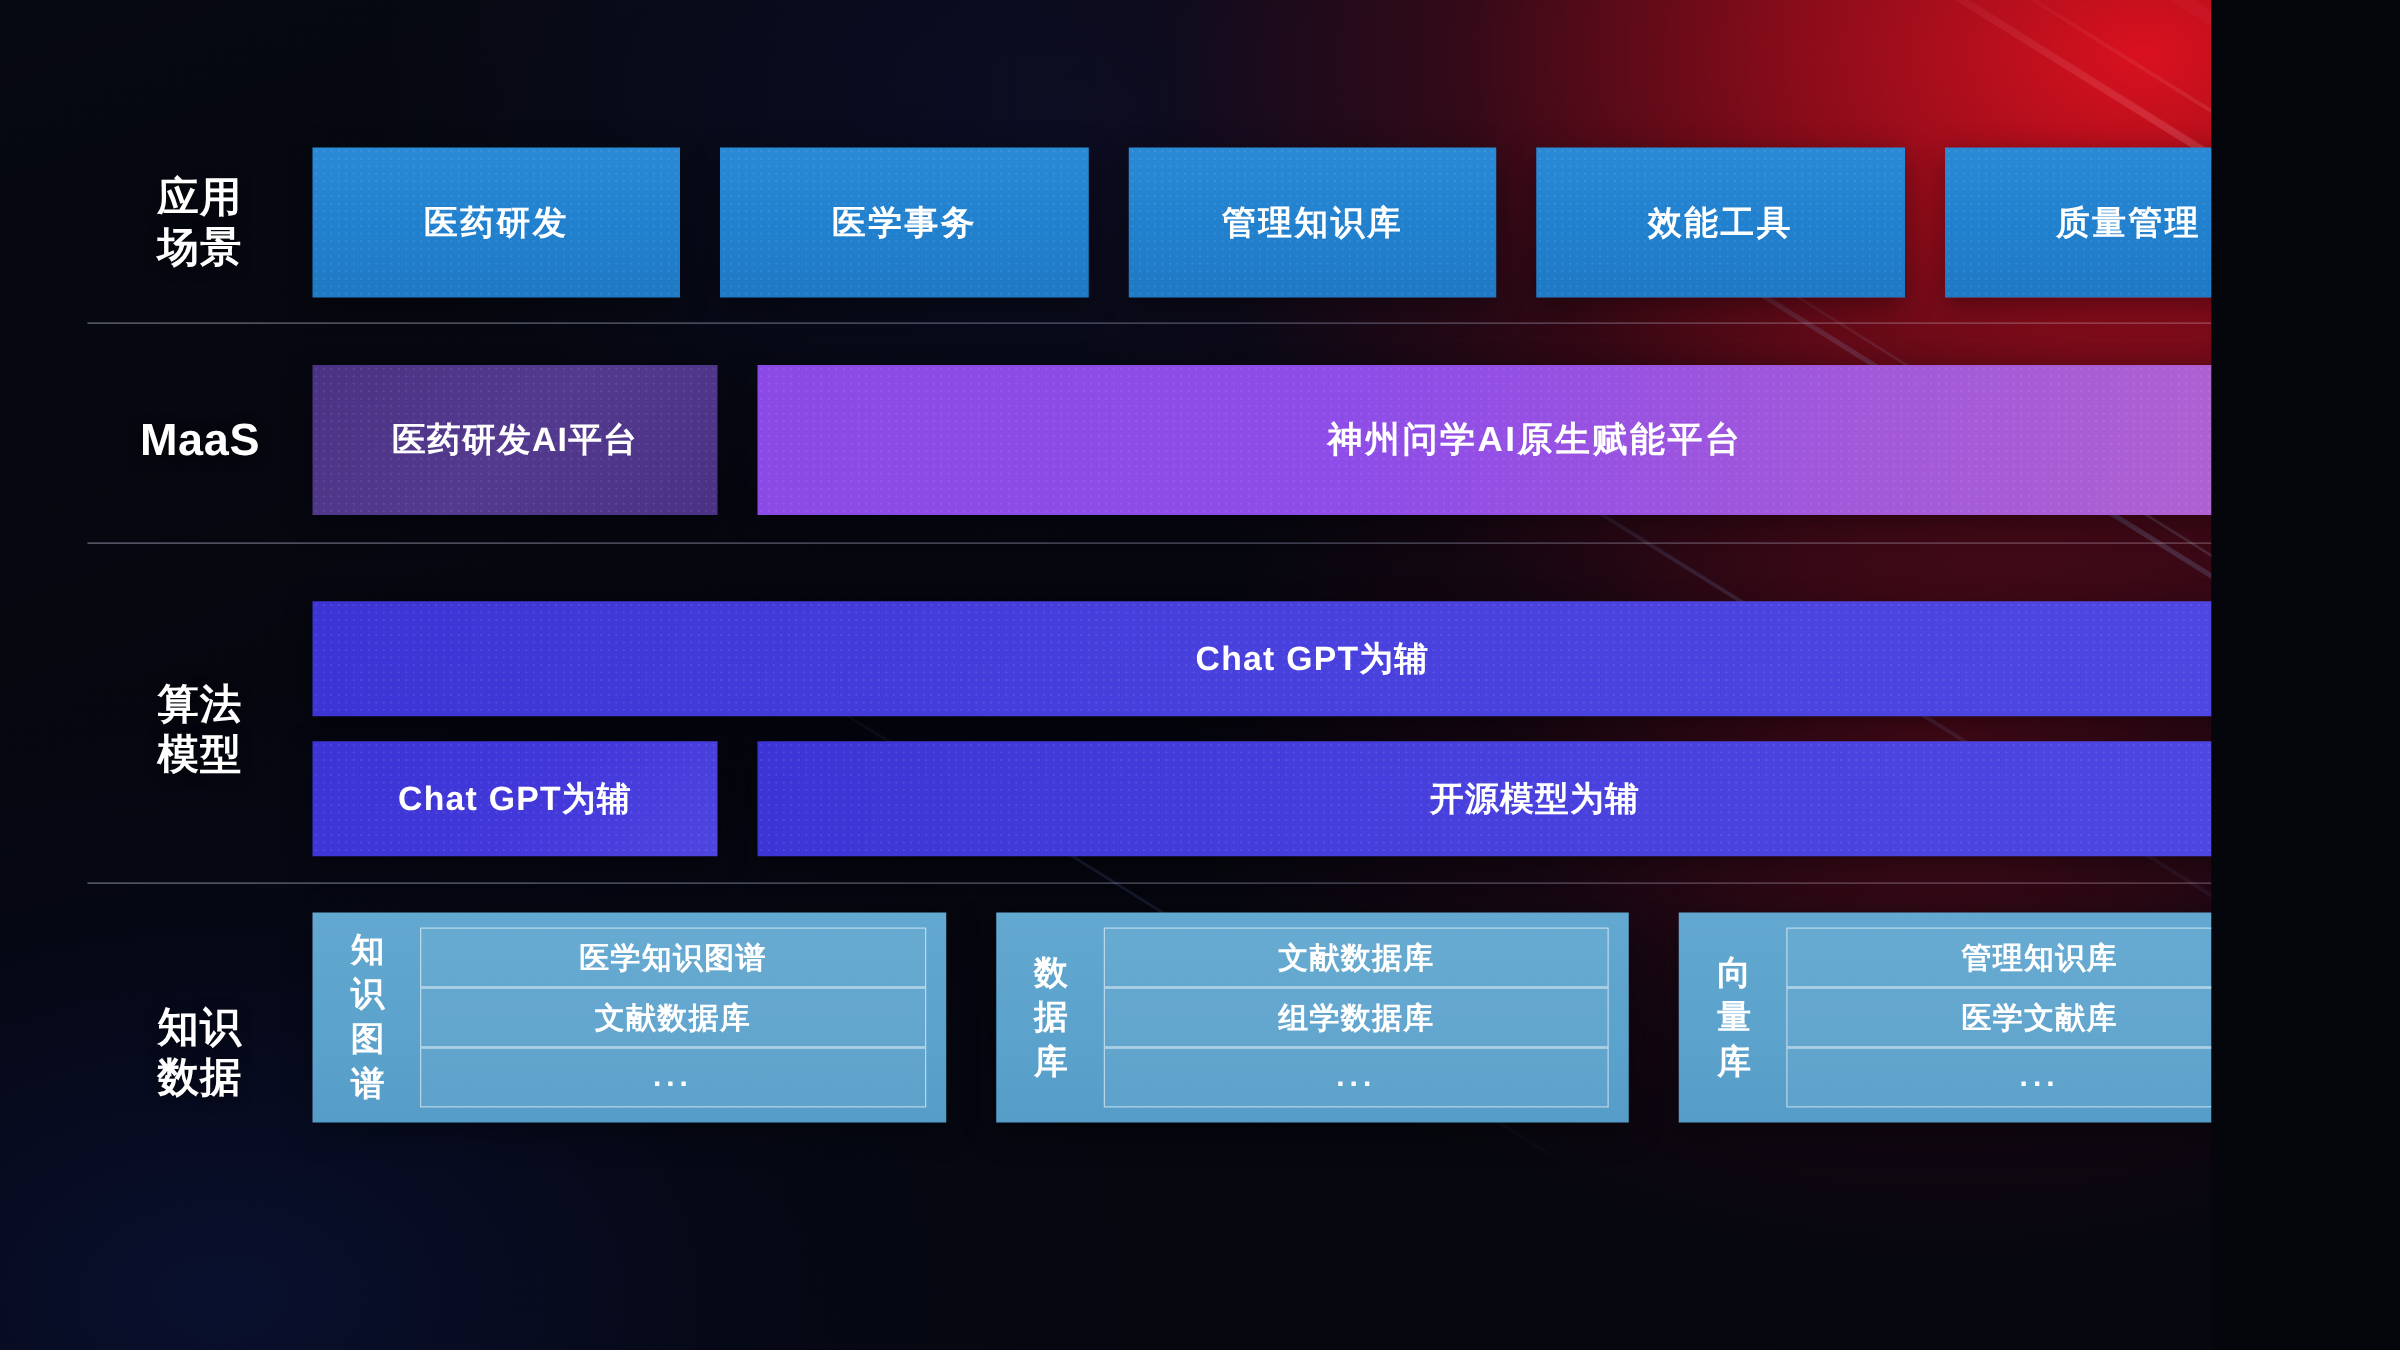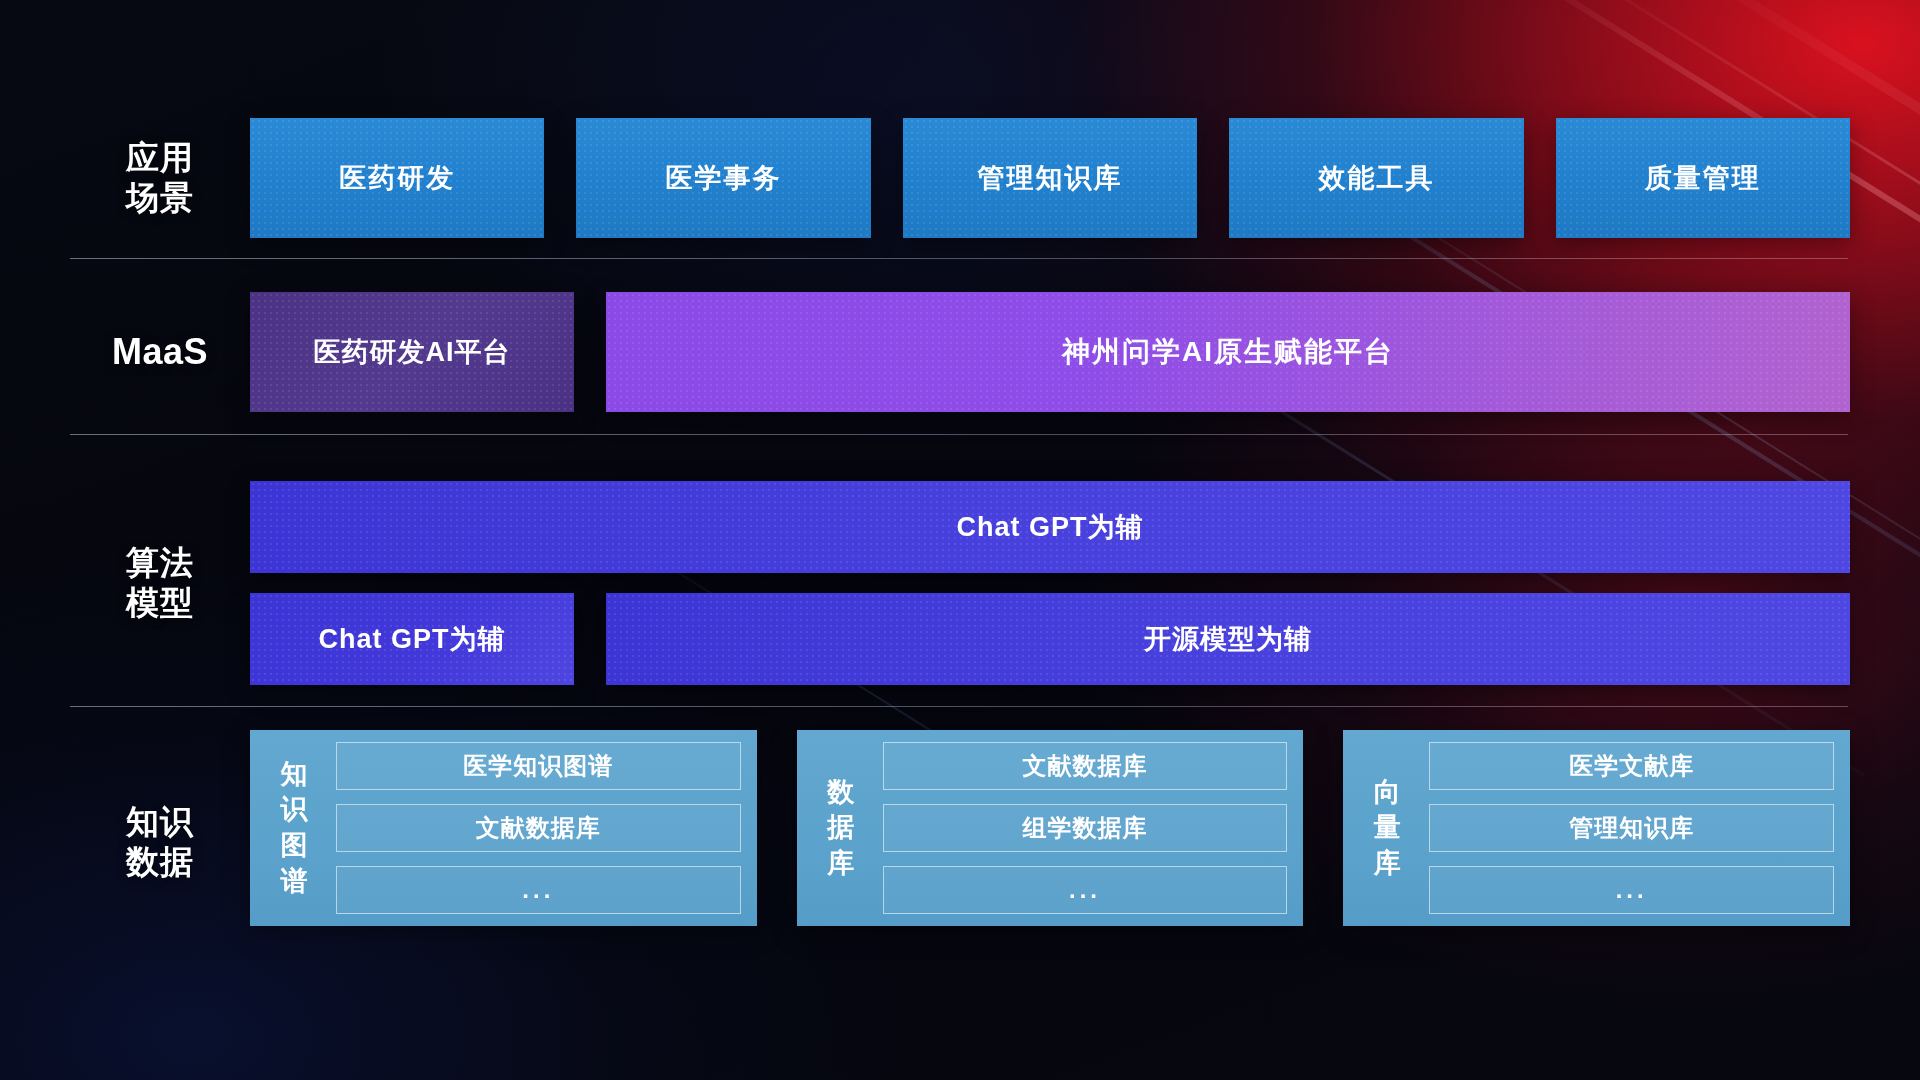--- a/index.html
+++ b/index.html
@@ -17,7 +17,7 @@
   
   #stage {
     position: relative;
-    width: 1920px;
+    width: 1769px;
     height: 1080px;
     overflow: hidden;
     background:

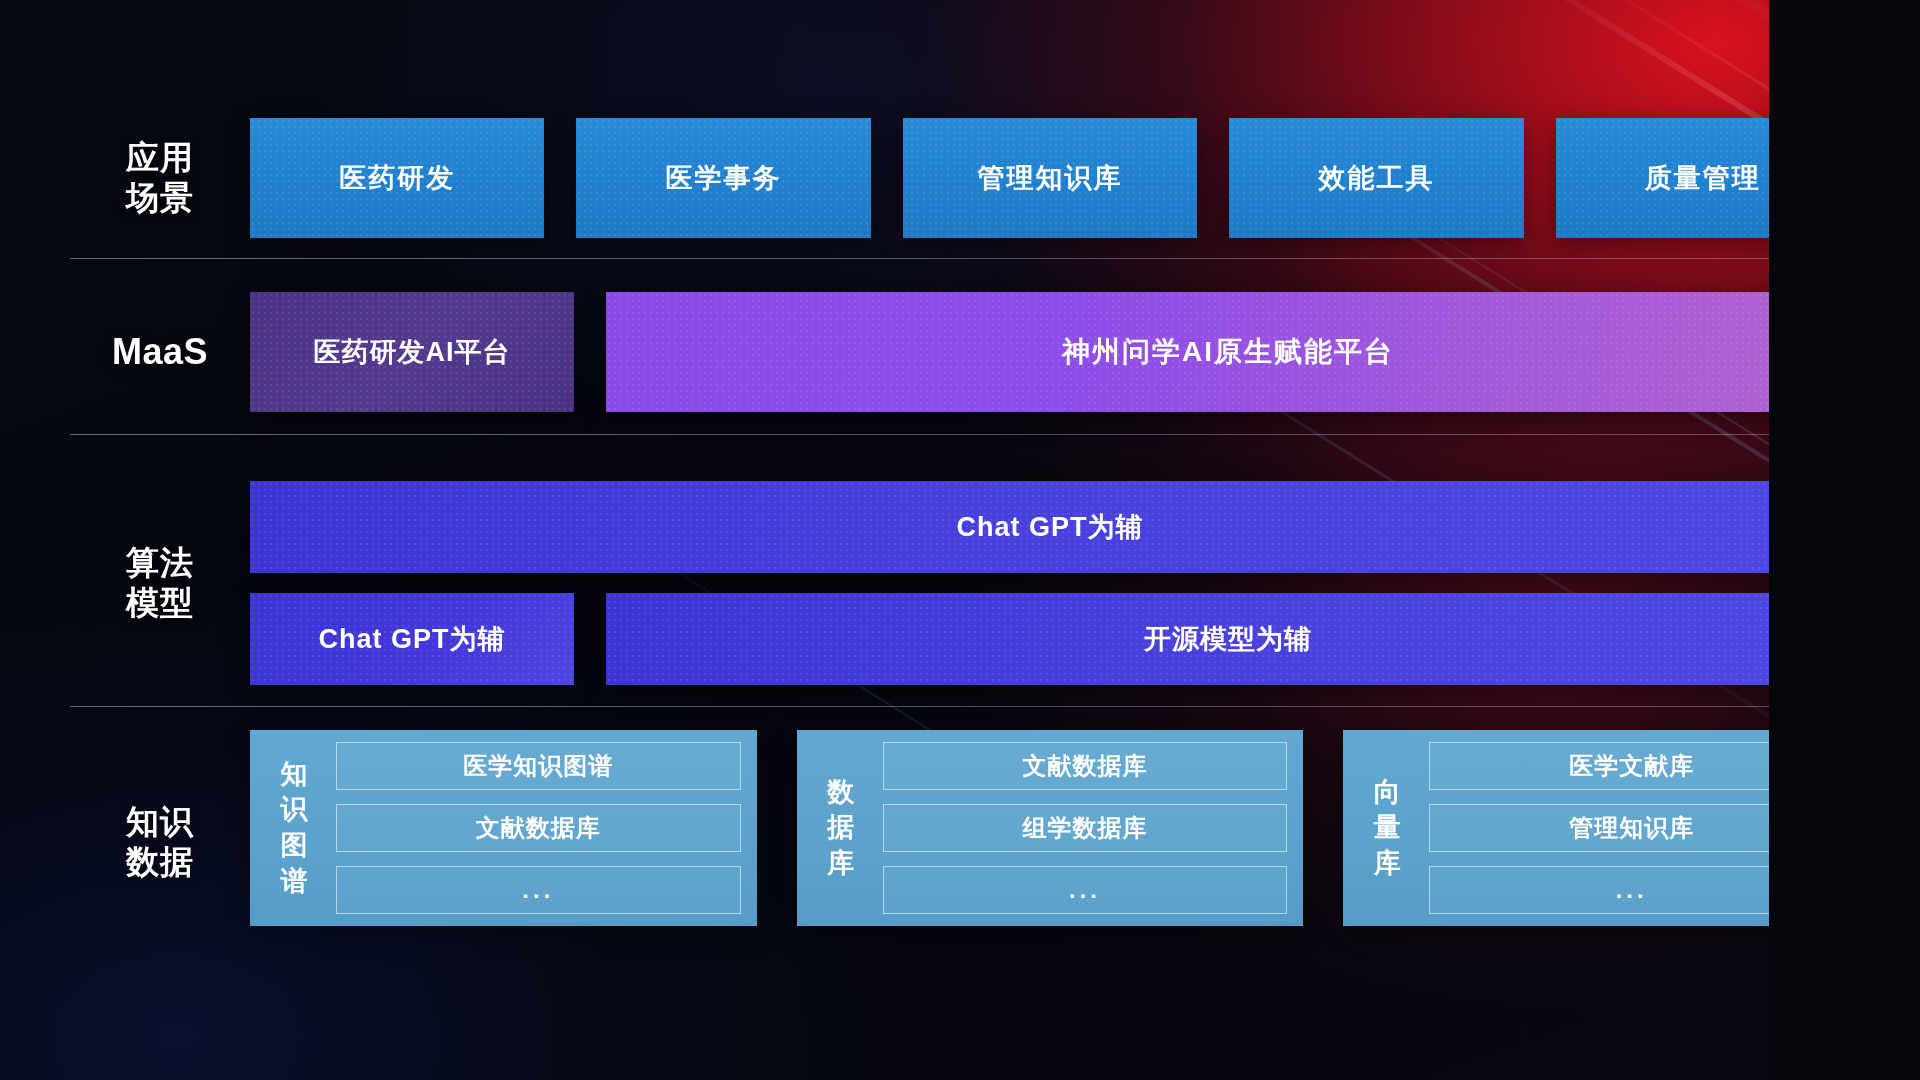--- a/index.html
+++ b/index.html
@@ -193,7 +193,6 @@
     flex: 1 1 auto;
     display: flex;
     flex-direction: column;
-    gap: 14px;
     position: relative;
     z-index: 2;
     padding-left: 10px;

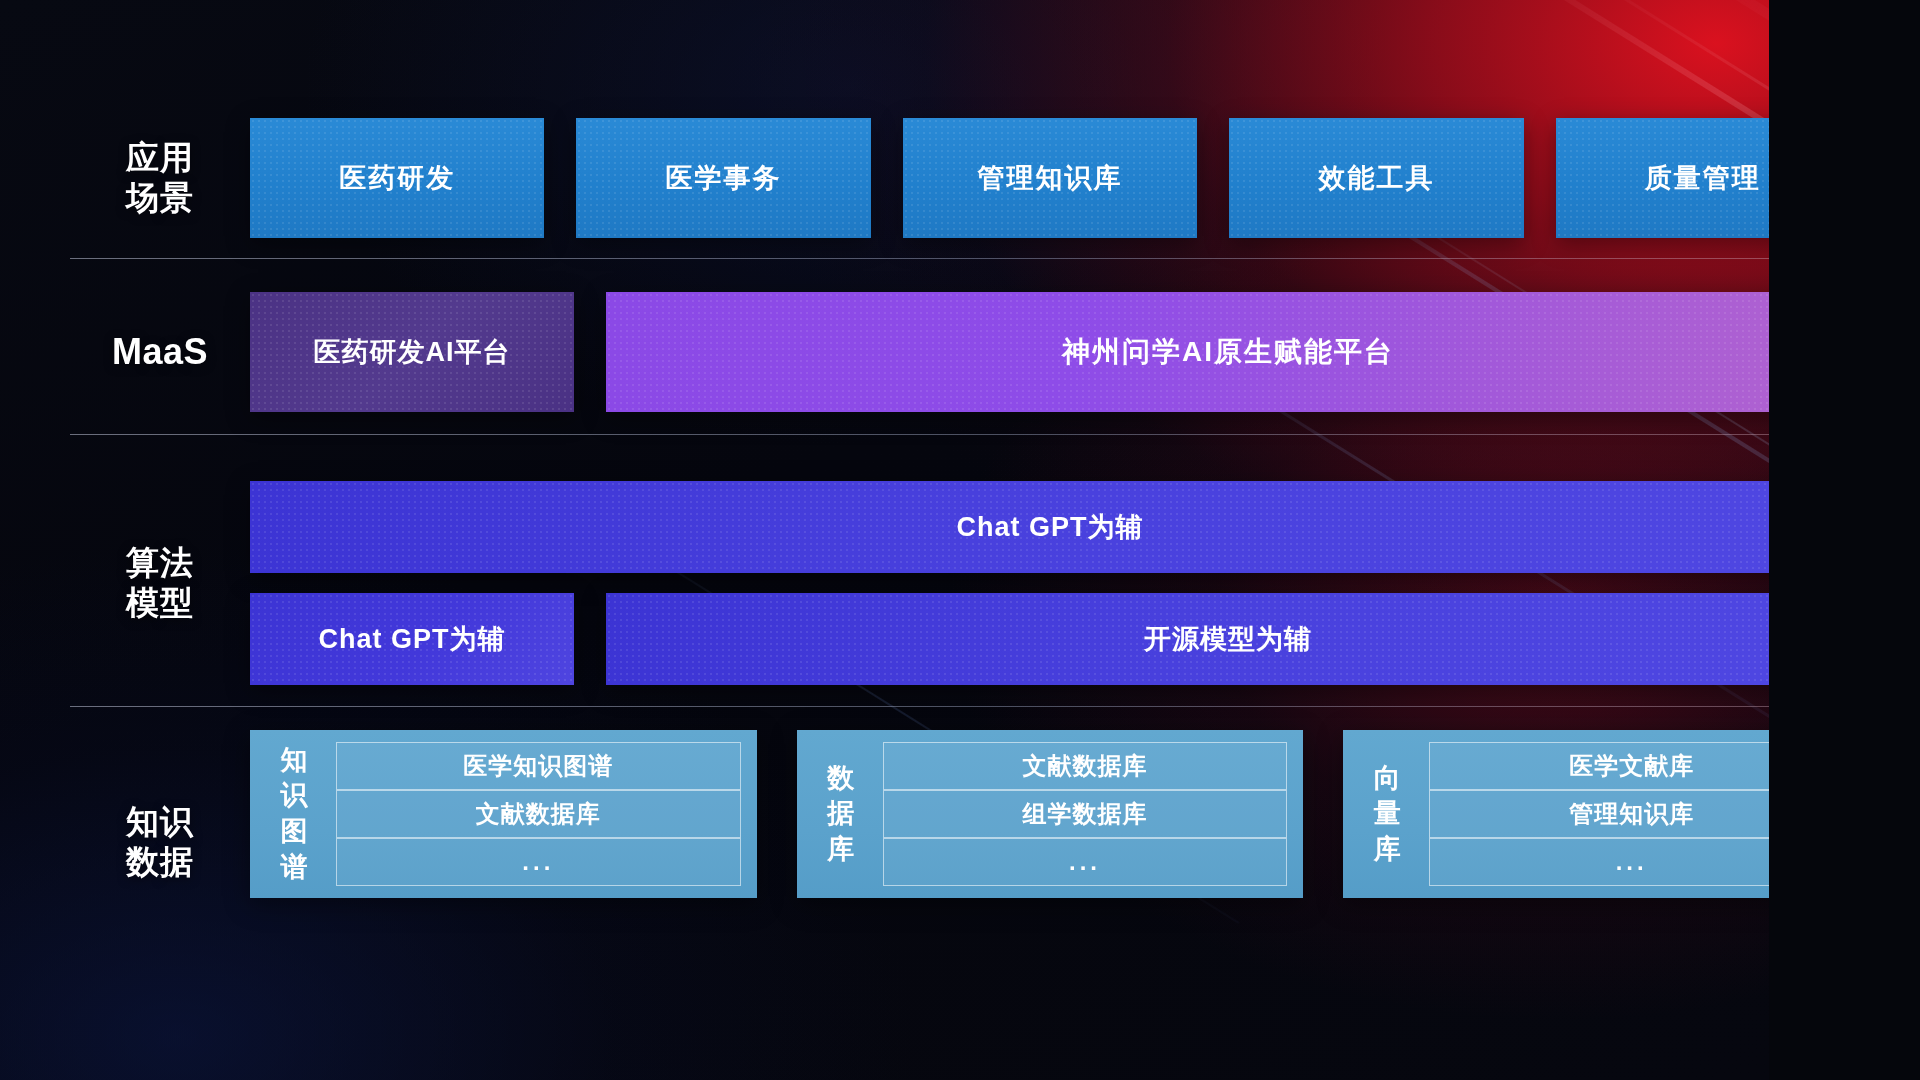--- a/index.html
+++ b/index.html
@@ -346,8 +346,8 @@
               </span>
           </div>
           <div class="kitems">
+            <div class="kitem">管理知识库</div>
             <div class="kitem">医学文献库</div>
-            <div class="kitem">管理知识库</div>
             <div class="kitem ellipsis">...</div>
           </div>
         </div>

